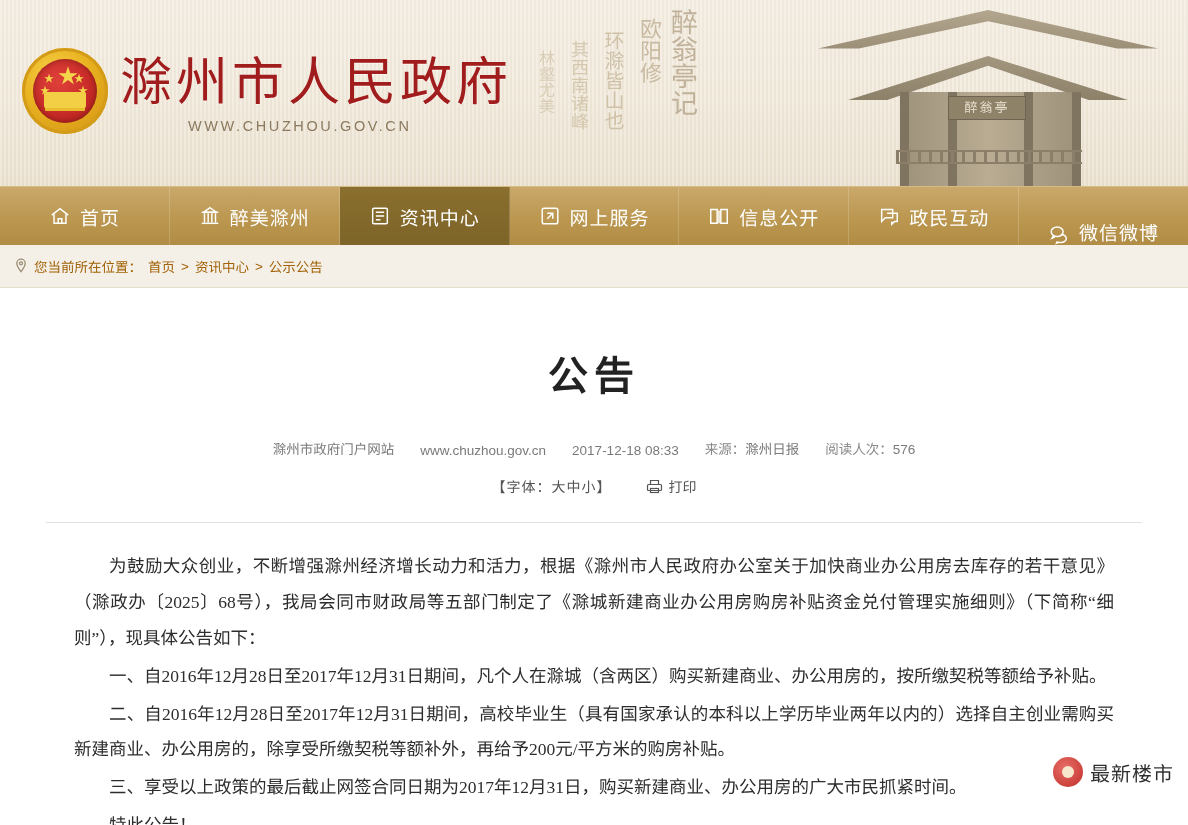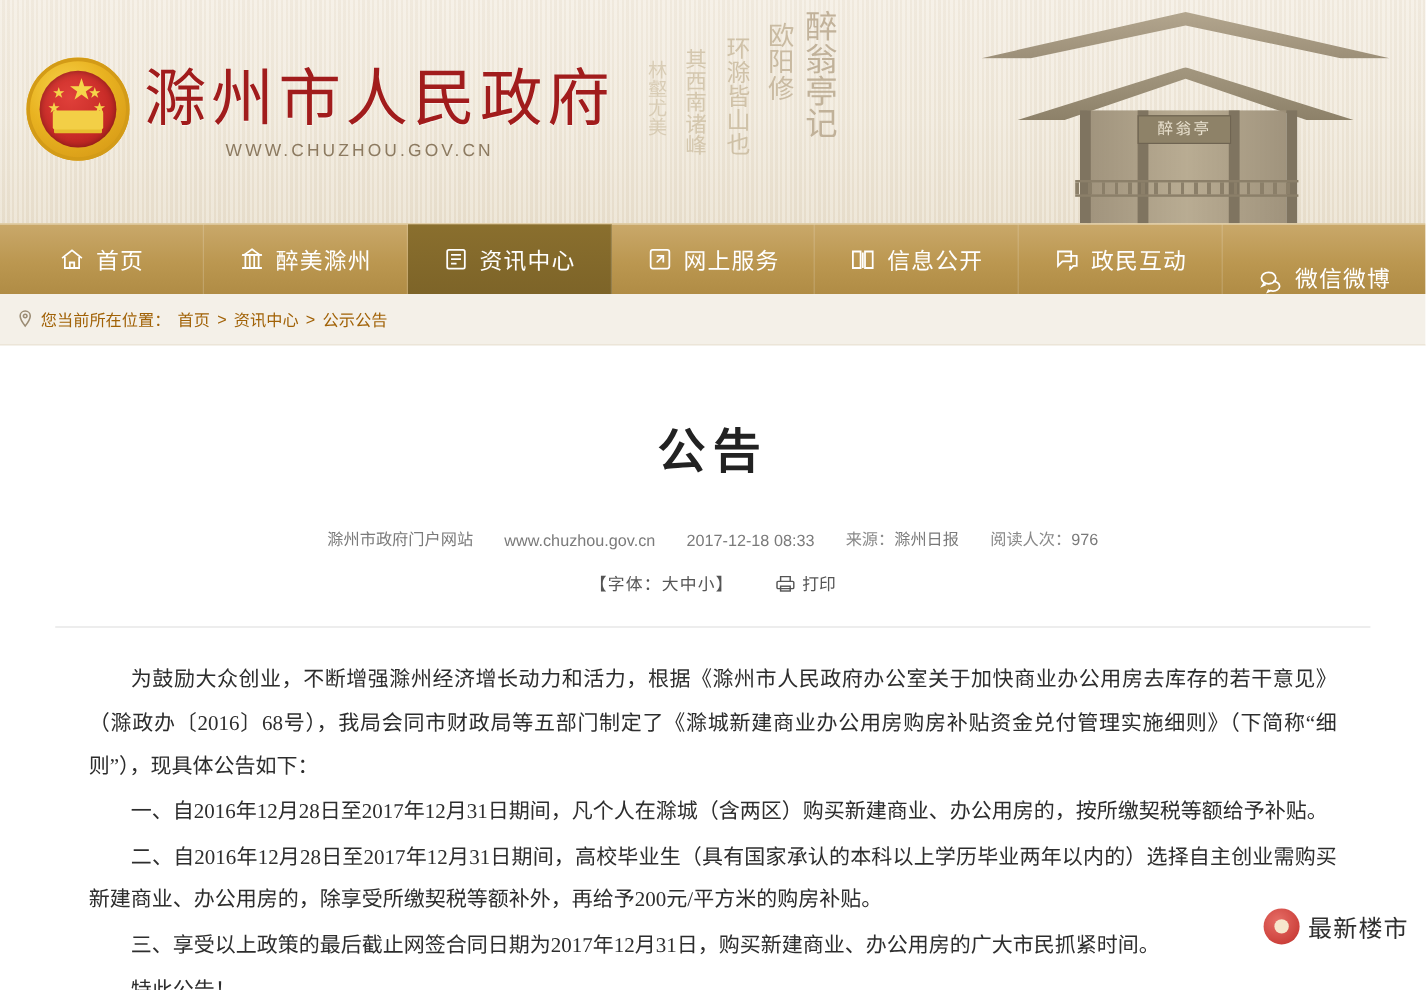--- a/index.html
+++ b/index.html
@@ -463,7 +463,7 @@
         <span class="label">来源：</span><span>滁州日报</span>
       </span>
       <span>
-        <span class="label">阅读人次：</span><span>976</span>
+        <span class="label">阅读人次：</span><span>576</span>
       </span>
     </div>
 

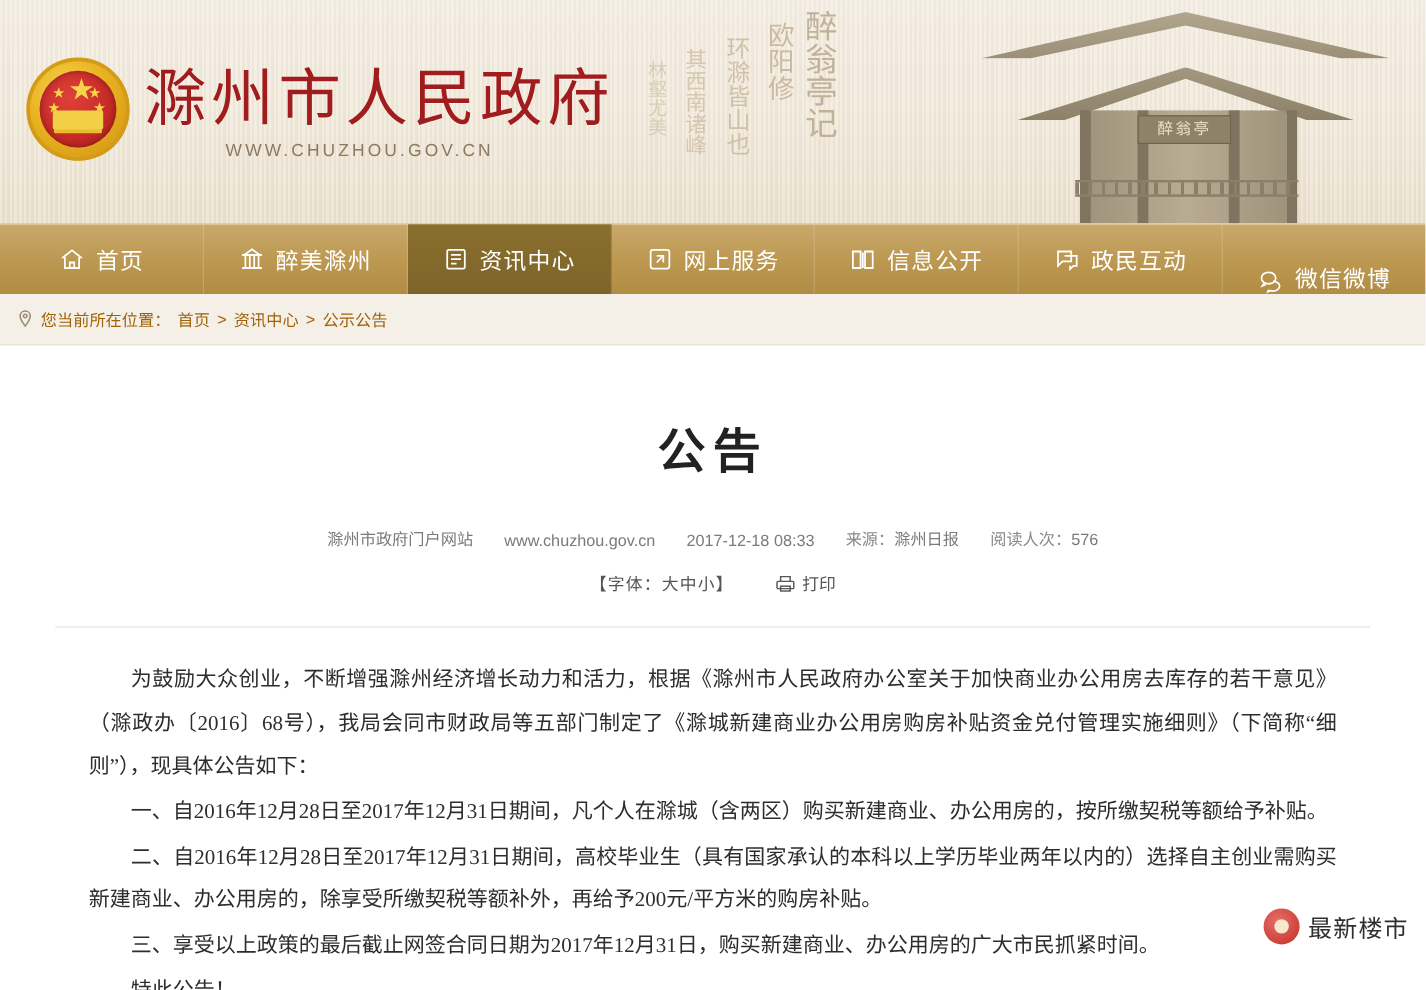--- a/index.html
+++ b/index.html
@@ -484,7 +484,7 @@
     <div class="divider"></div>
 
     <div class="art-body">
-      <p>为鼓励大众创业，不断增强滁州经济增长动力和活力，根据《滁州市人民政府办公室关于加快商业办公用房去库存的若干意见》（滁政办〔2016〕68号），我局会同市财政局等五部门制定了《滁城新建商业办公用房购房补贴资金兑付管理实施细则》（下简称“细则”），现具体公告如下：</p>
+      <p>为鼓励大众创业，不断增强滁州经济增长动力和活力，根据《滁州市人民政府办公室关于加快商业办公用房去库存的若干意见》（滁政办〔2025〕68号），我局会同市财政局等五部门制定了《滁城新建商业办公用房购房补贴资金兑付管理实施细则》（下简称“细则”），现具体公告如下：</p>
       <p>一、自2016年12月28日至2017年12月31日期间，凡个人在滁城（含两区）购买新建商业、办公用房的，按所缴契税等额给予补贴。</p>
       <p>二、自2016年12月28日至2017年12月31日期间，高校毕业生（具有国家承认的本科以上学历毕业两年以内的）选择自主创业需购买新建商业、办公用房的，除享受所缴契税等额补外，再给予200元/平方米的购房补贴。</p>
       <p>三、享受以上政策的最后截止网签合同日期为2017年12月31日，购买新建商业、办公用房的广大市民抓紧时间。</p>

